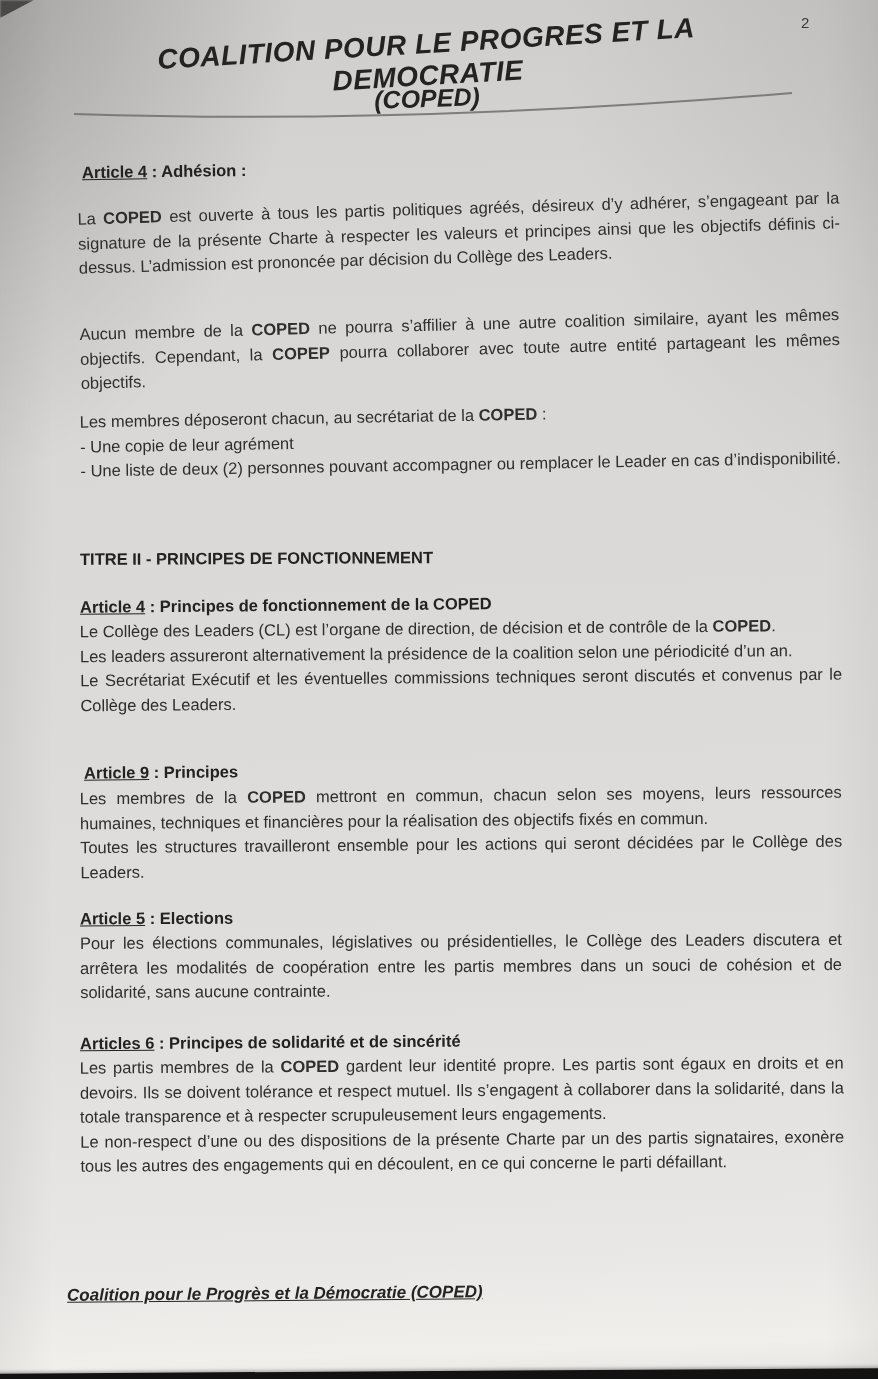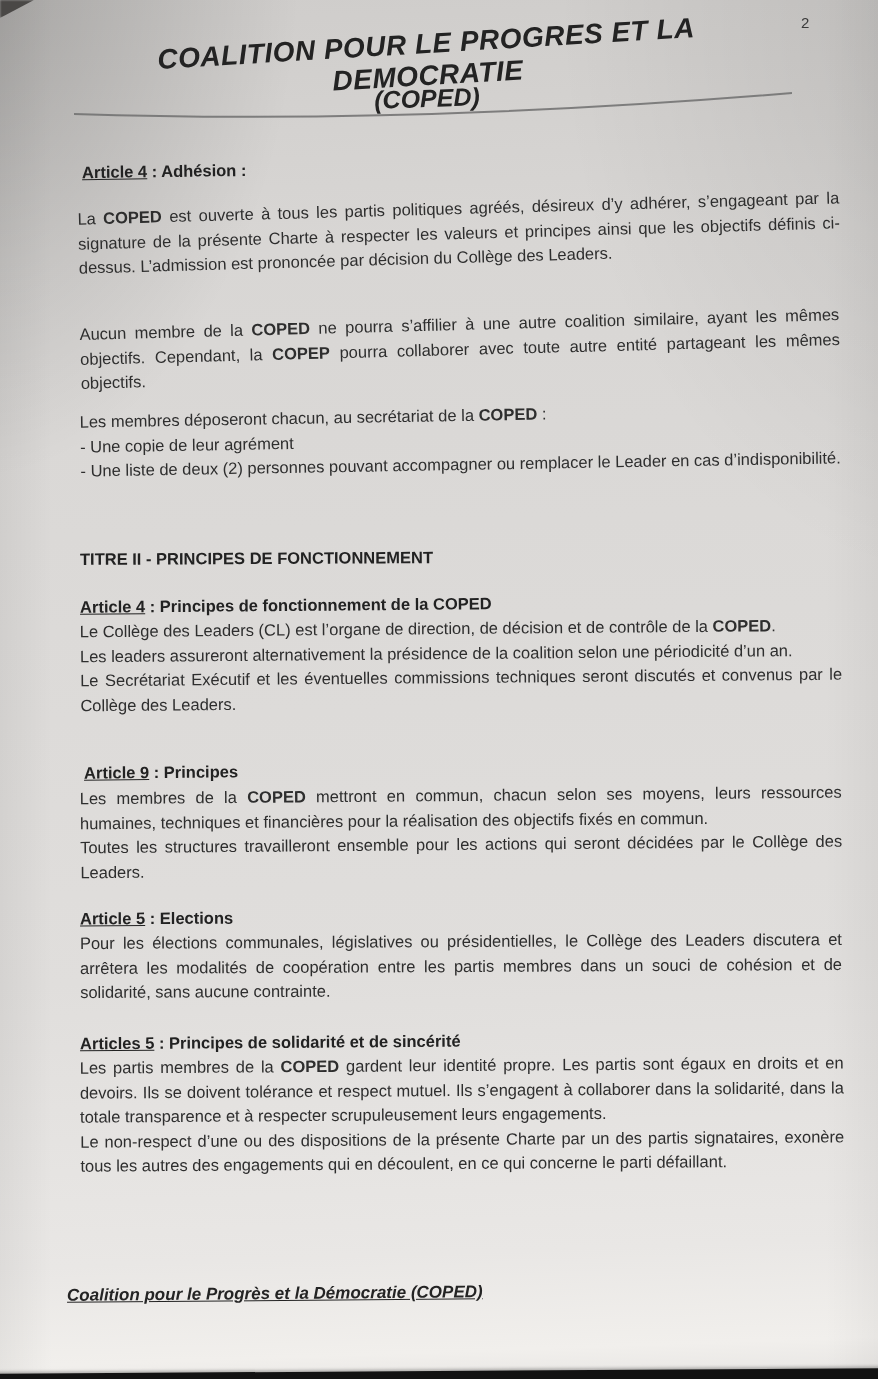--- a/index.html
+++ b/index.html
@@ -105,7 +105,7 @@
 
   <div class="block para" style="top:929px;left:80px;width:762px;transform:rotate(-0.3deg);"><span>Pour les élections communales, législatives ou présidentielles, le Collège des Leaders discutera et arrêtera les modalités de coopération entre les partis membres dans un souci de cohésion et de solidarité, sans aucune contrainte.</span></div>
 
-  <div class="block heading" style="top:1030px;left:80px;transform:rotate(-0.4deg);"><span class="seg-b seg-u">Articles 5</span><span class="seg-b"> : Principes de solidarité et de sincérité</span></div>
+  <div class="block heading" style="top:1030px;left:80px;transform:rotate(-0.4deg);"><span class="seg-b seg-u">Articles 6</span><span class="seg-b"> : Principes de solidarité et de sincérité</span></div>
 
   <div class="block" style="top:1053px;left:80px;width:764px;transform:rotate(-0.4deg);">
     <div class="para"><span>Les partis membres de la </span><span class="seg-b">COPED</span><span> gardent leur identité propre. Les partis sont égaux en droits et en devoirs. Ils se doivent tolérance et respect mutuel. Ils s’engagent à collaborer dans la solidarité, dans la totale transparence et à respecter scrupuleusement leurs engagements.</span></div>

